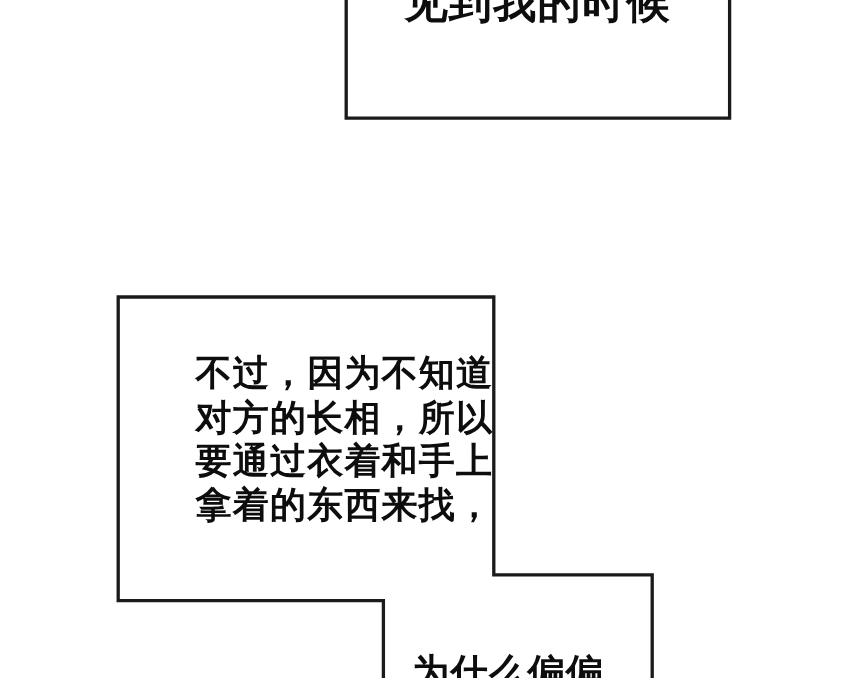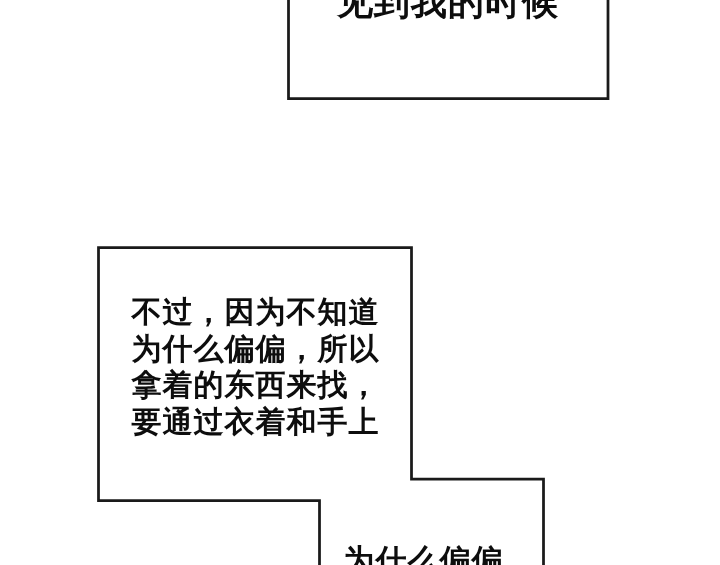--- a/index.html
+++ b/index.html
@@ -54,6 +54,7 @@
     width: 311px;
     font-size: 30px;
     line-height: 36.5px;
+    text-align: right;
   }
   .bubble-text.bottom {
     left: 321px;

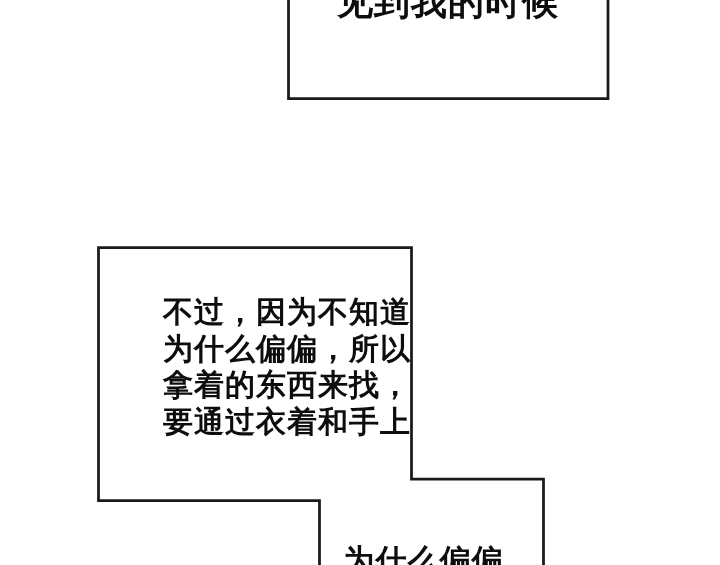--- a/index.html
+++ b/index.html
@@ -84,7 +84,7 @@
 
   <div class="bubble-text middle">
     <div>不过，因为不知道</div>
-    <div>为什么偏偏，所以</div>
+    <div>对方的长相，所以</div>
     <div>拿着的东西来找，</div>
     <div>要通过衣着和手上</div>
   </div>

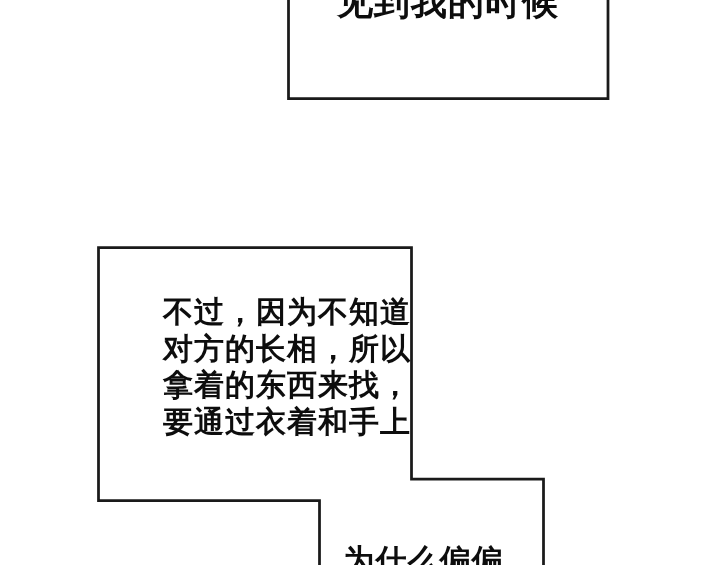--- a/index.html
+++ b/index.html
@@ -85,8 +85,8 @@
   <div class="bubble-text middle">
     <div>不过，因为不知道</div>
     <div>对方的长相，所以</div>
+    <div>要通过衣着和手上</div>
     <div>拿着的东西来找，</div>
-    <div>要通过衣着和手上</div>
   </div>
 
   <div class="bubble-text bottom">

